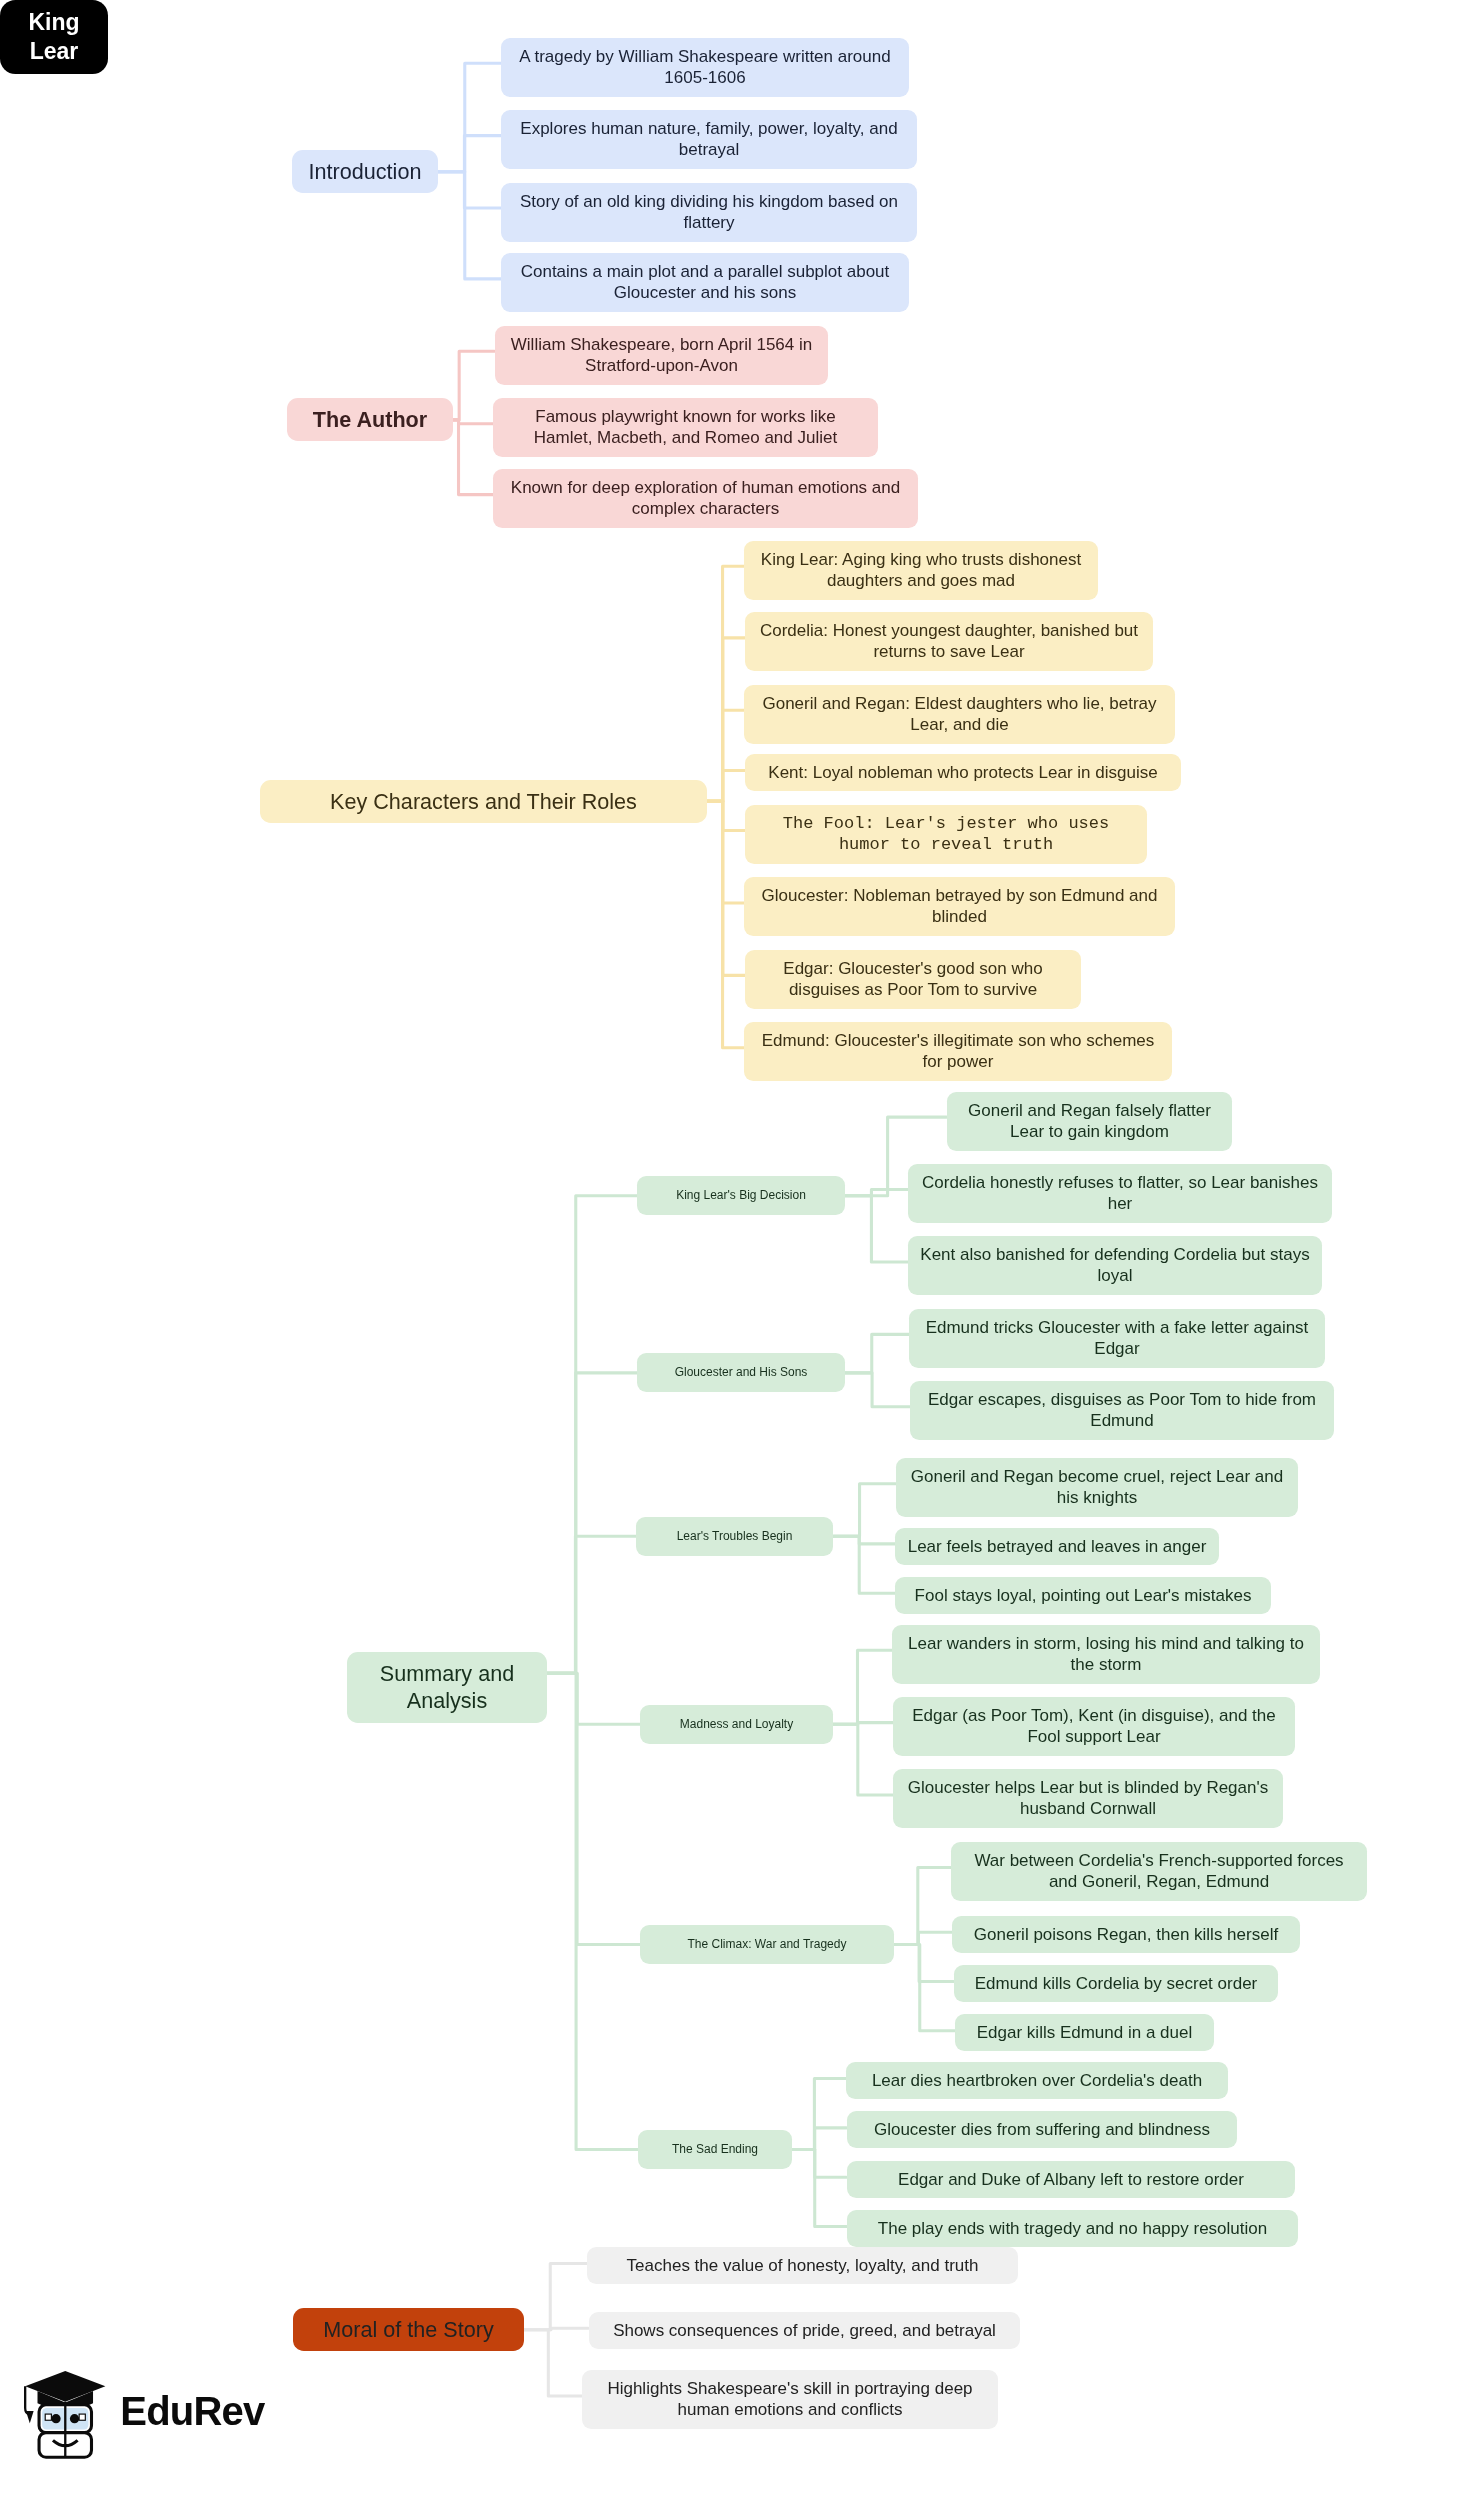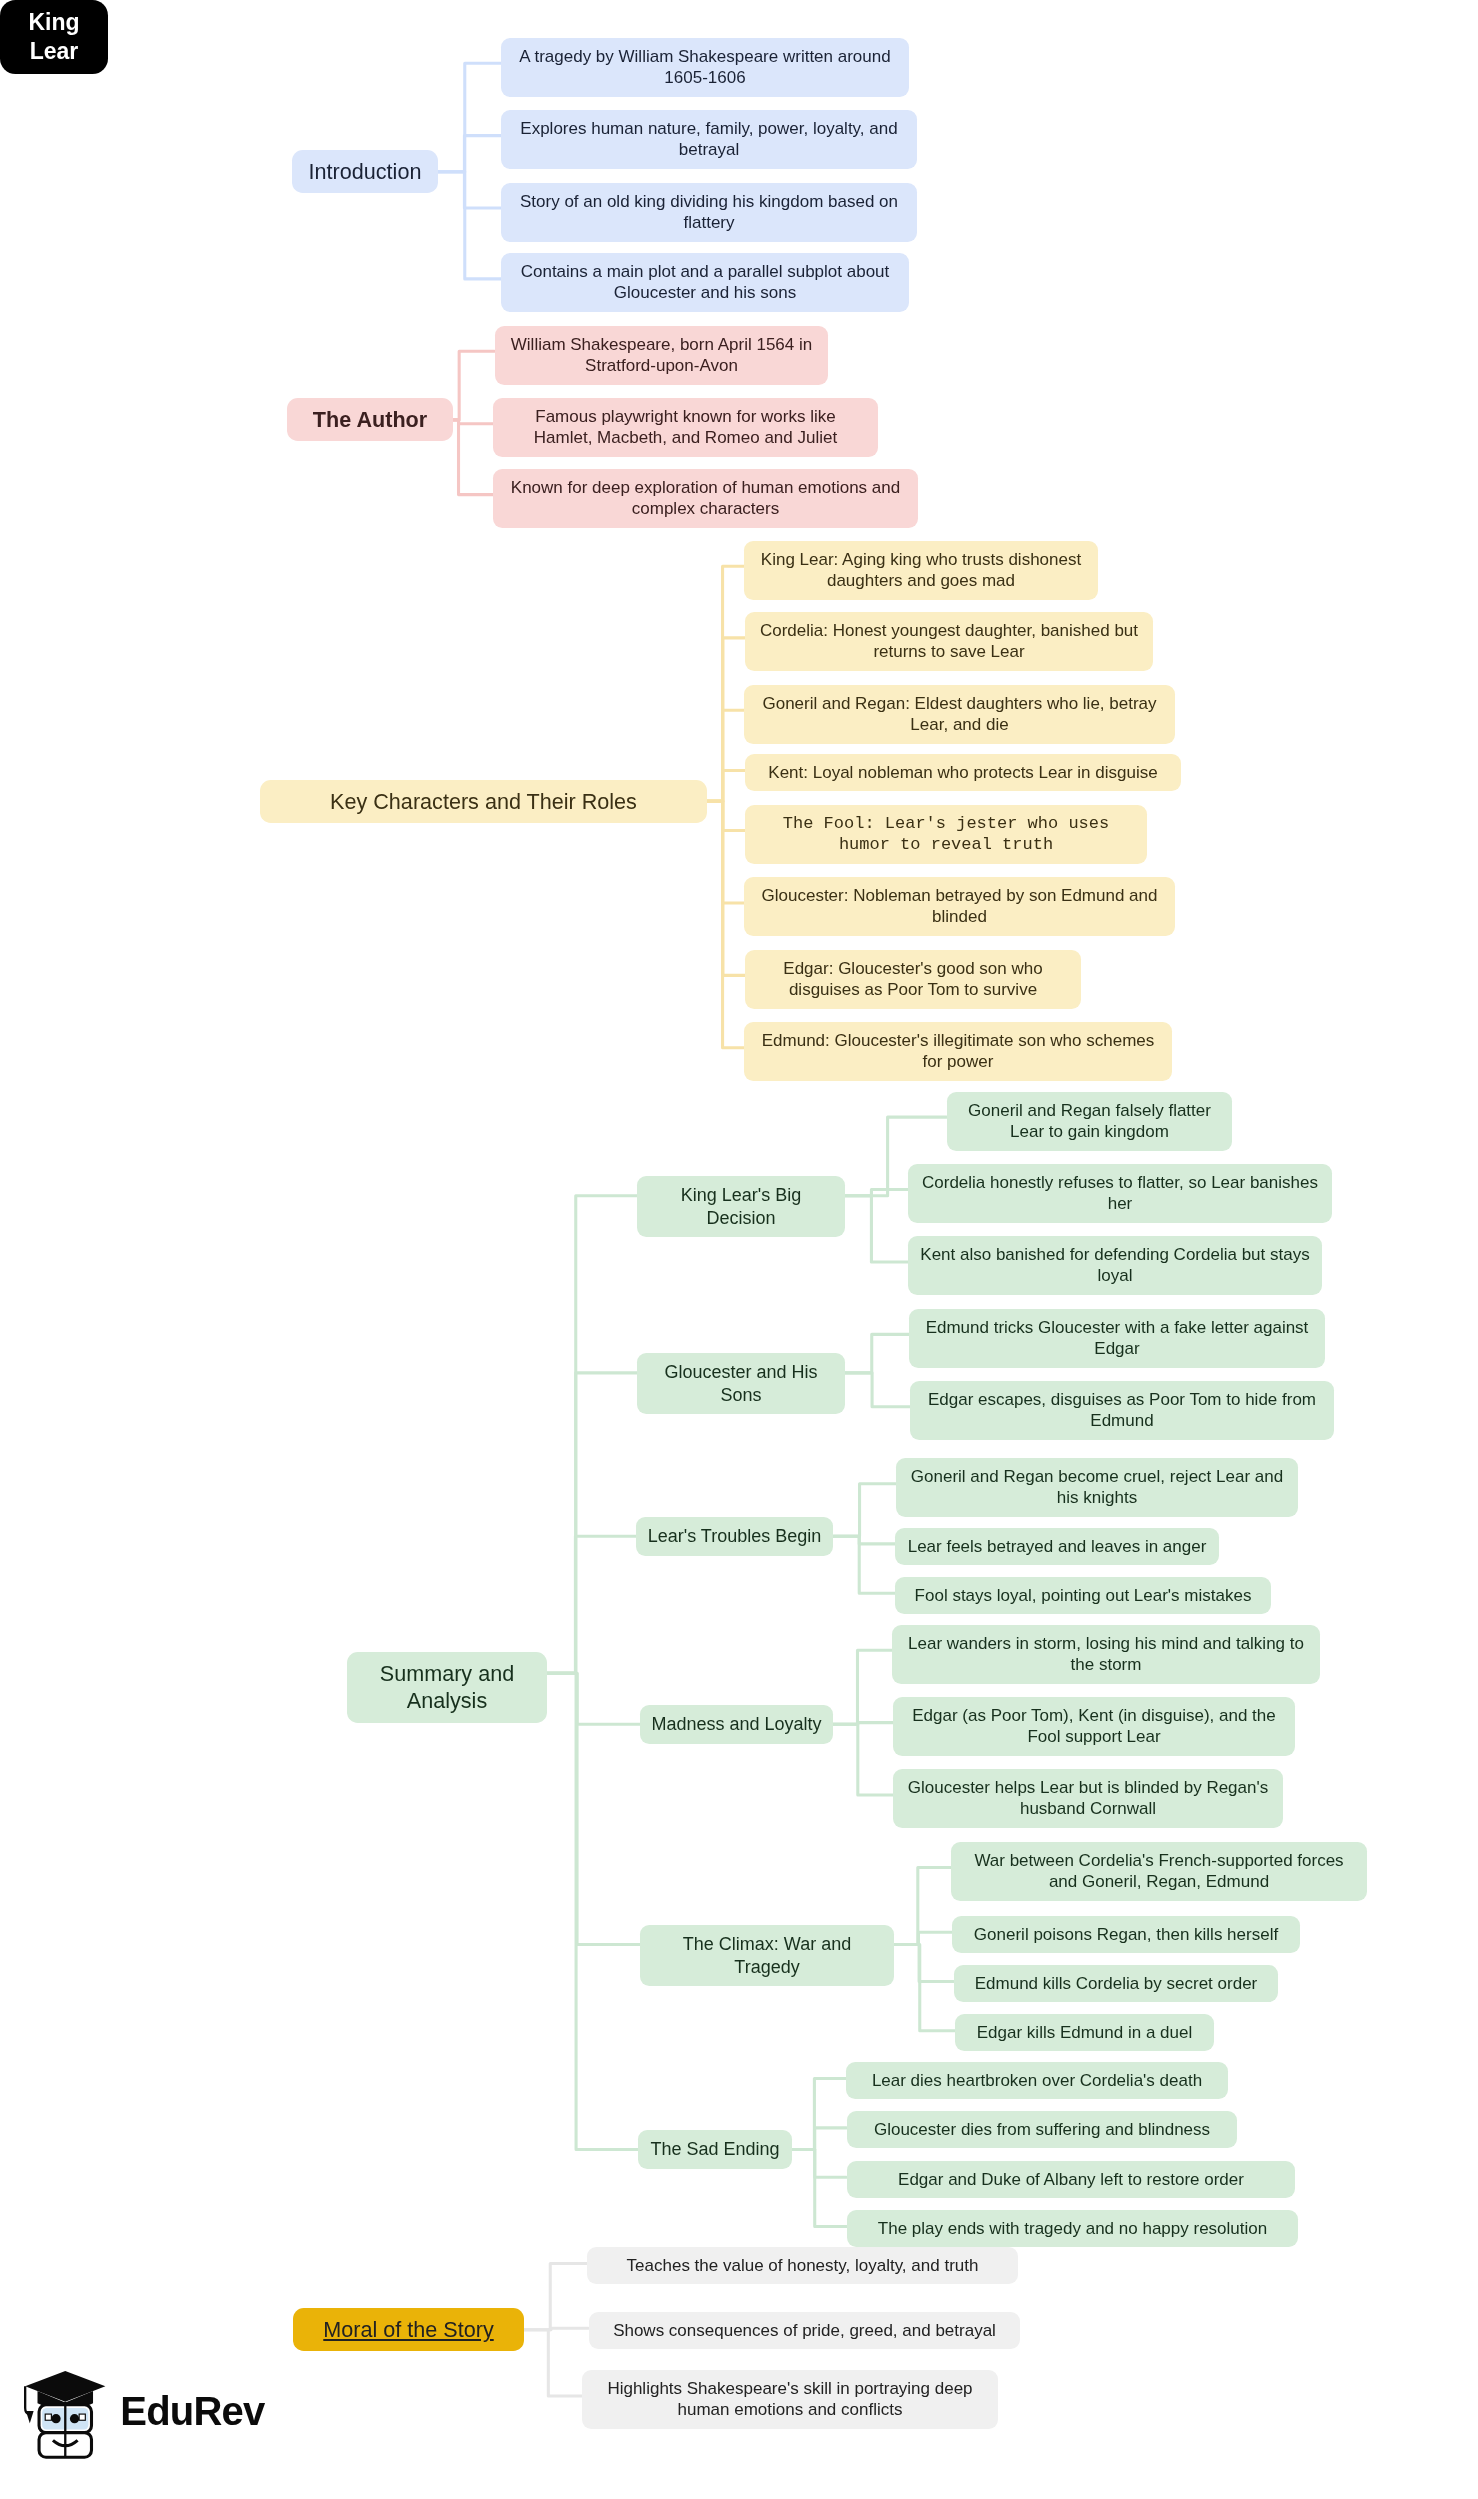--- a/index.html
+++ b/index.html
@@ -49,7 +49,7 @@
   .leaf.gray   { background:#f0f0f0; color:#222222; }
 
   
-  .sub { font-size:18px; background:#d6ecd9; color:#17301d; border-radius:9.2px; }
+  .sub { font-size:12px; background:#d6ecd9; color:#17301d; border-radius:9.2px; }
 
   
   #logo { position:absolute; left:18.5px; top:2357px; width:277px; height:108px;

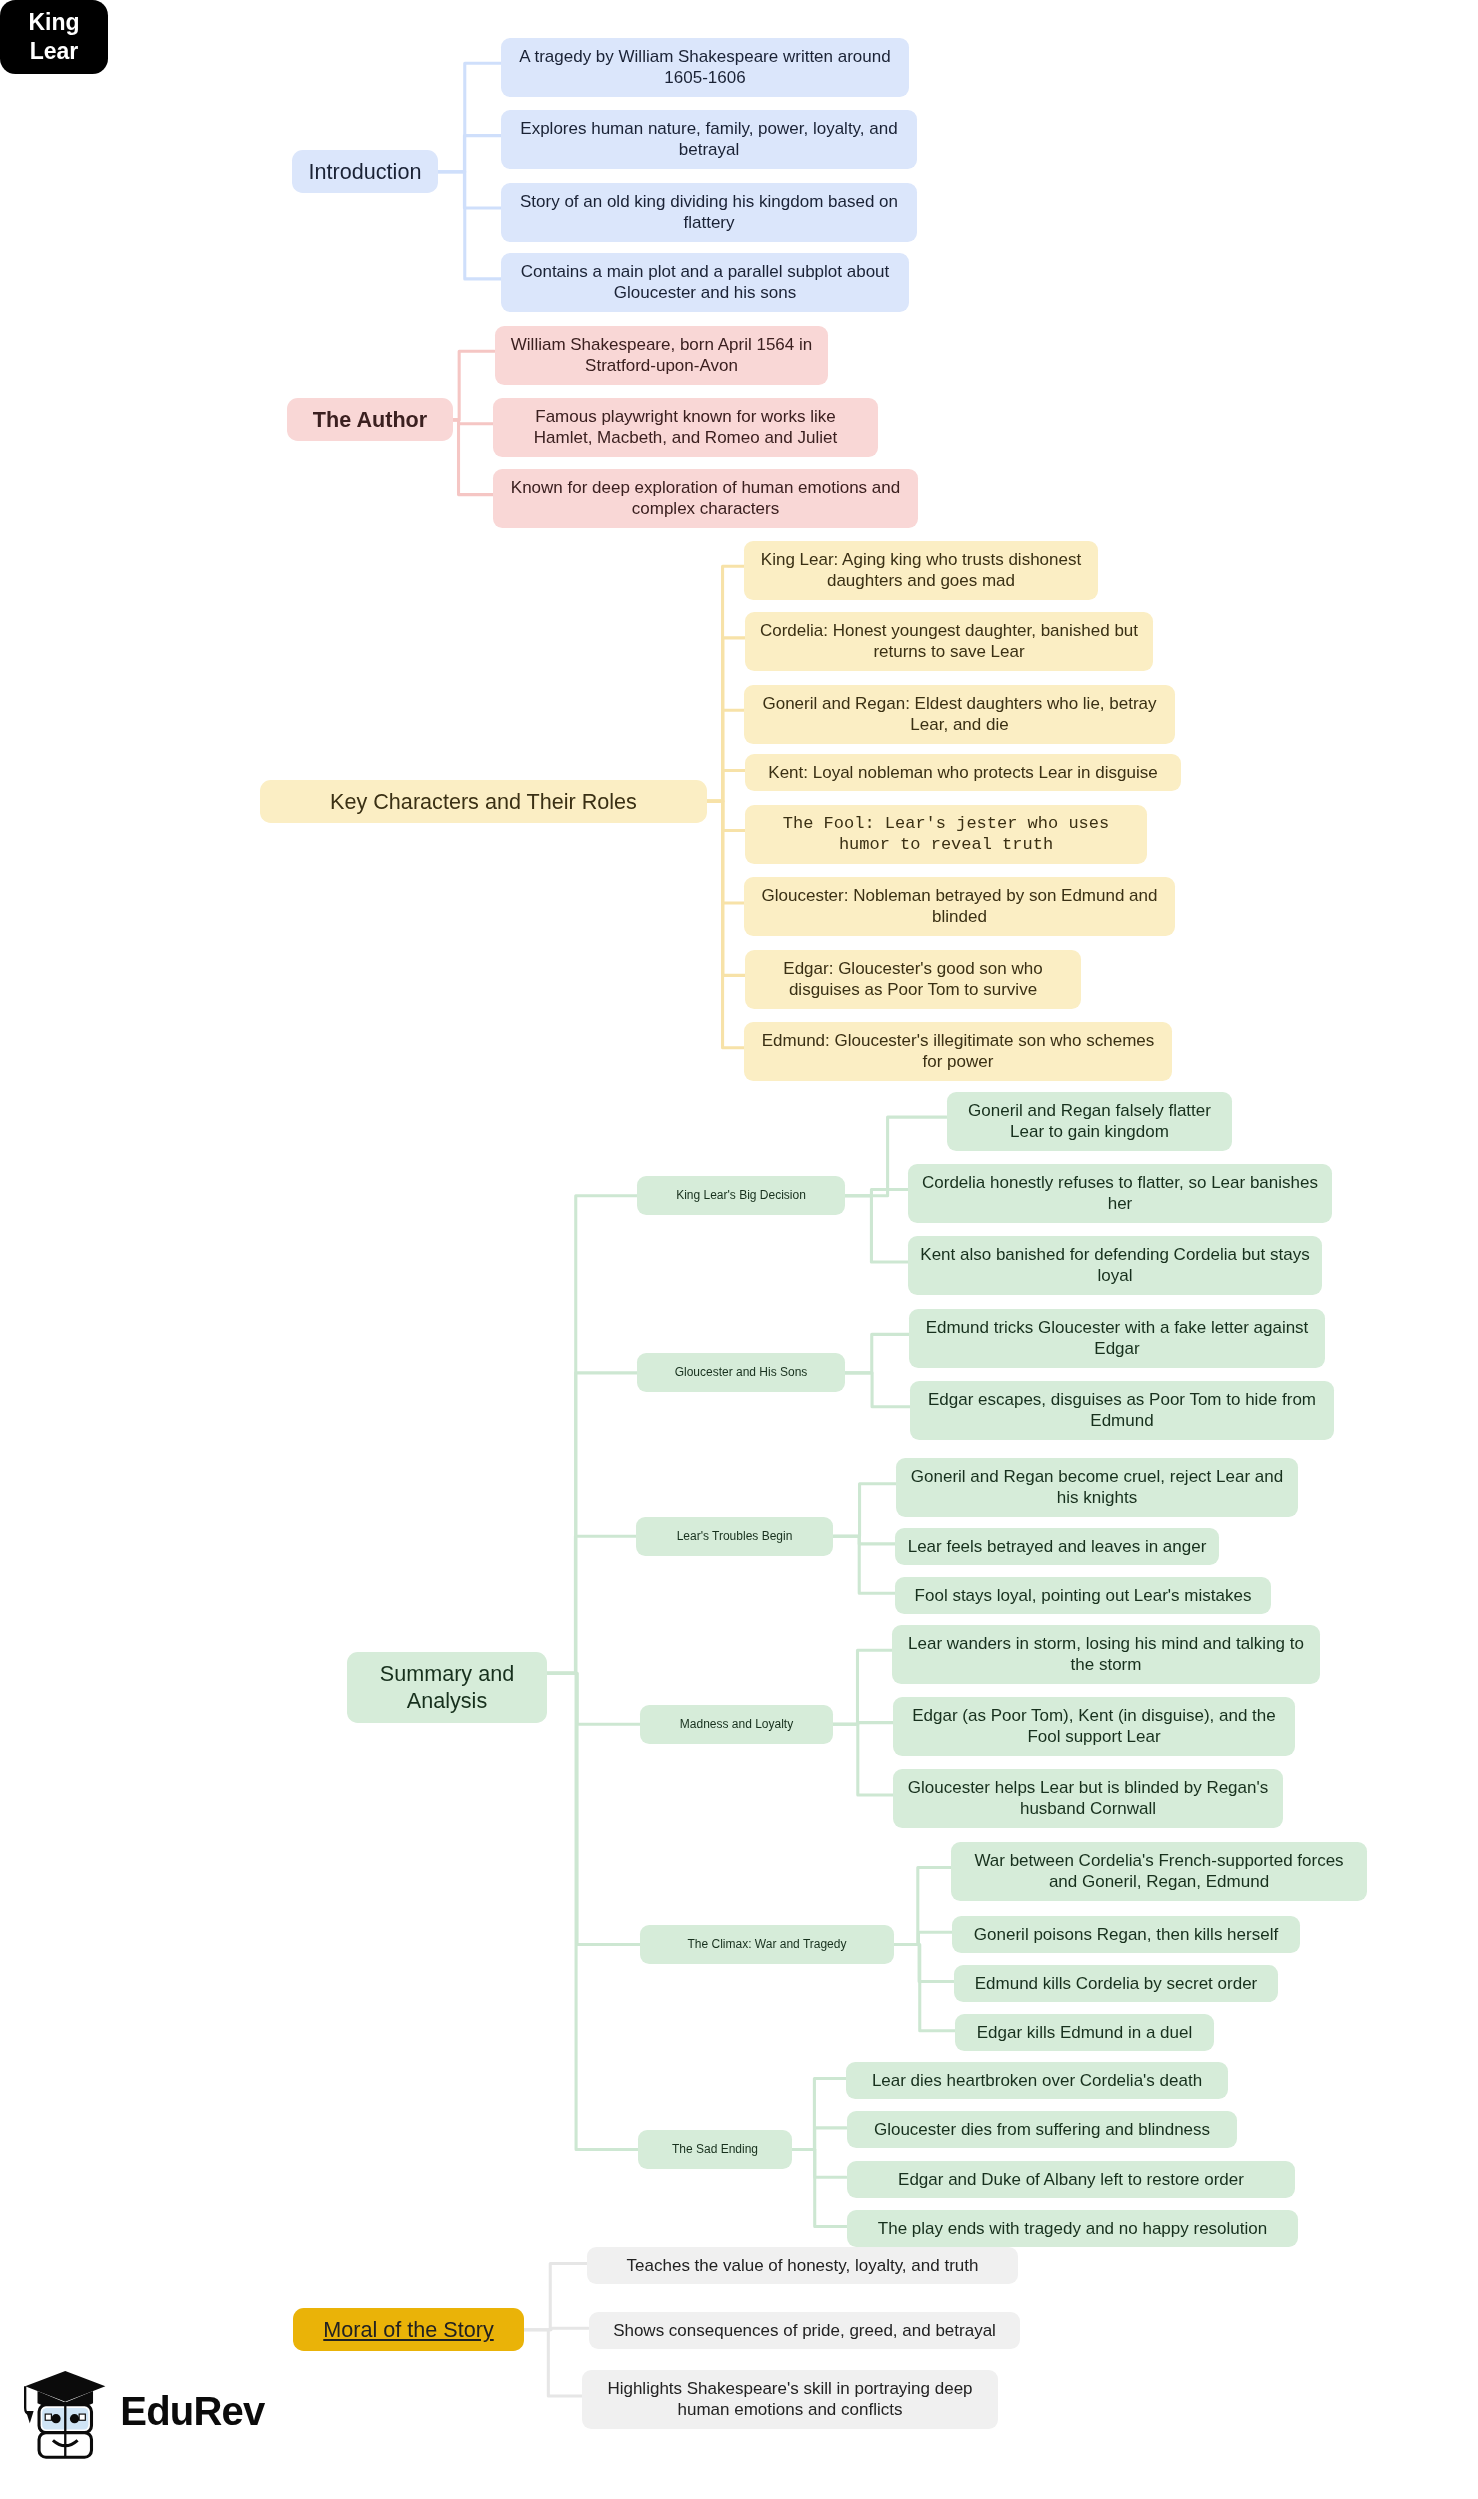--- a/index.html
+++ b/index.html
@@ -38,7 +38,7 @@
   .branch.pink   { background:#f9d7d6; color:#3b2020; }
   .branch.yellow { background:#fbeec4; color:#3a3014; }
   .branch.green  { background:#d6ecd9; color:#17301d; }
-  .branch.gray   { background:#eab308; color:#222222;text-decoration:underline; }
+  .branch.gray   { background:#c2410c; color:#222222; }
 
   
   .leaf { font-size:17px; border-radius:9.2px; }

